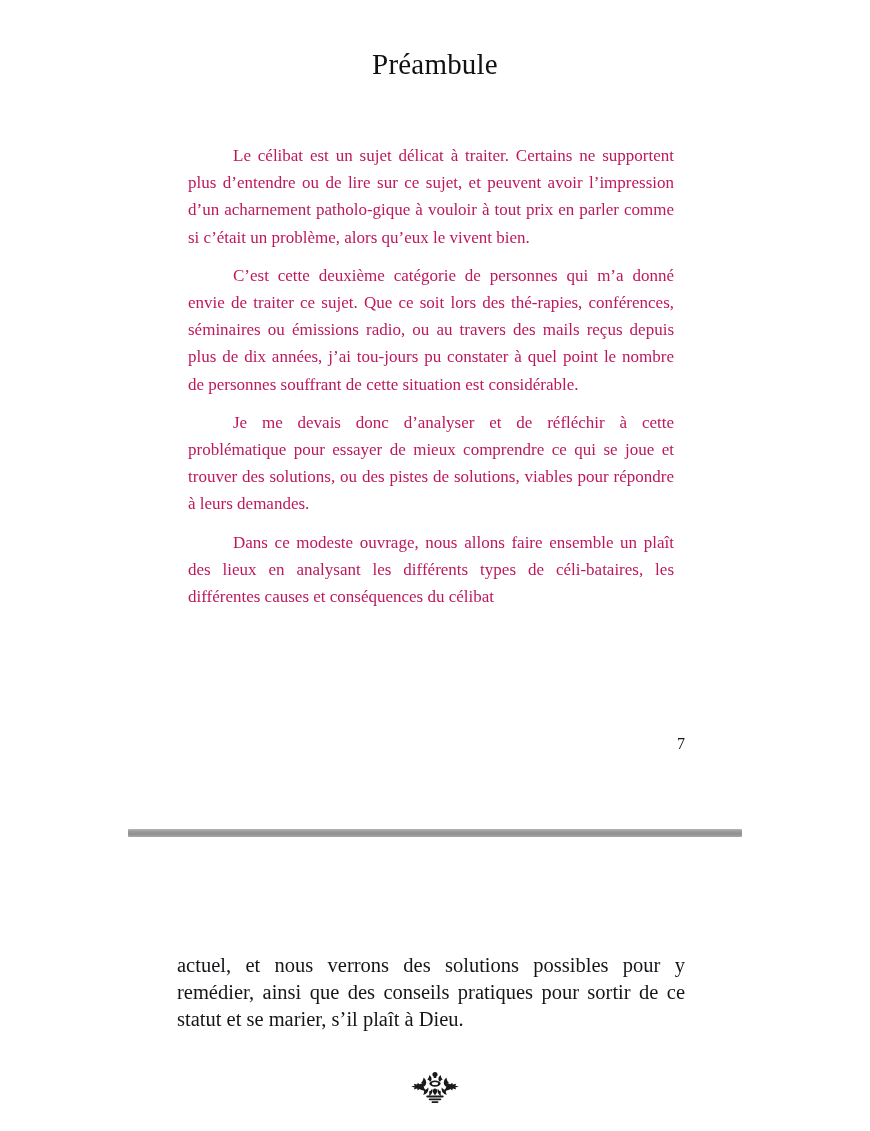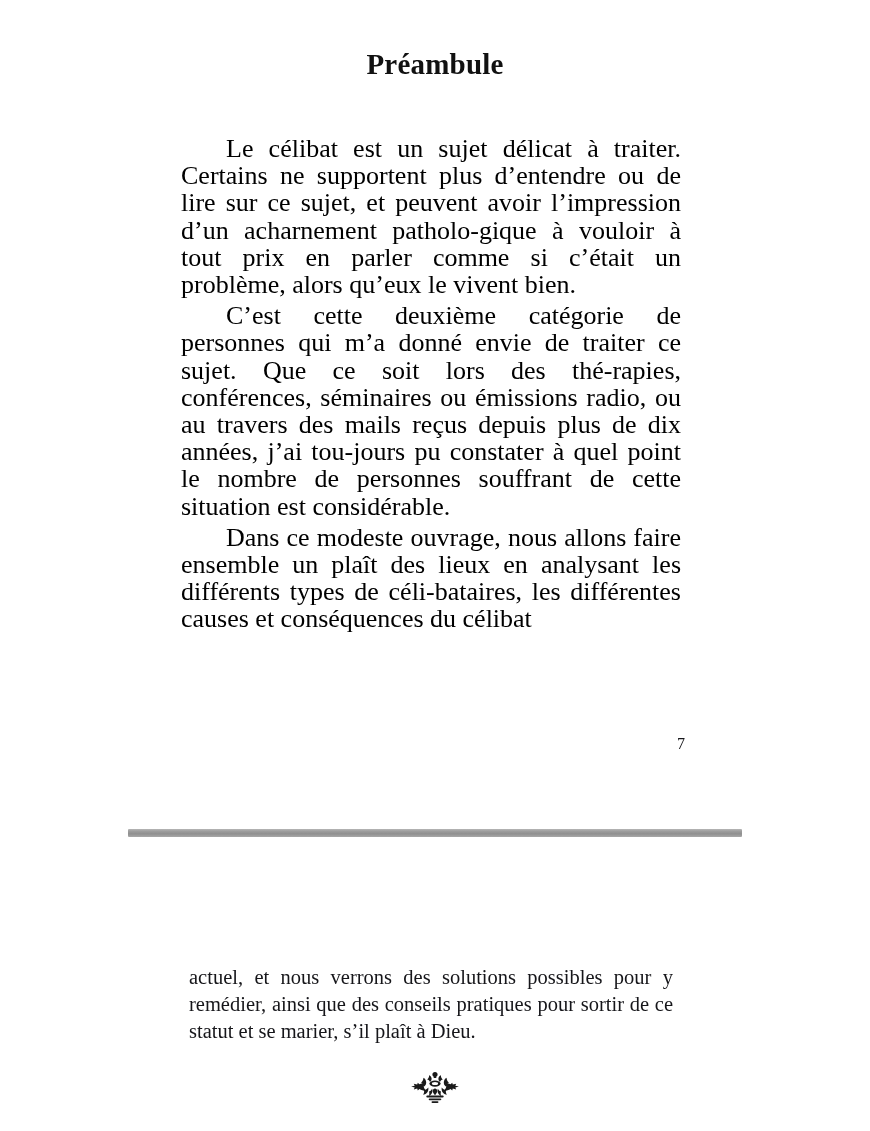--- a/index.html
+++ b/index.html
@@ -33,7 +33,7 @@
     width: 870px;
     text-align: center;
     font-size: 29px;
-    font-weight: bold;
+    font-weight: normal;
     letter-spacing: 0.2px;
     color: #111111;
   }

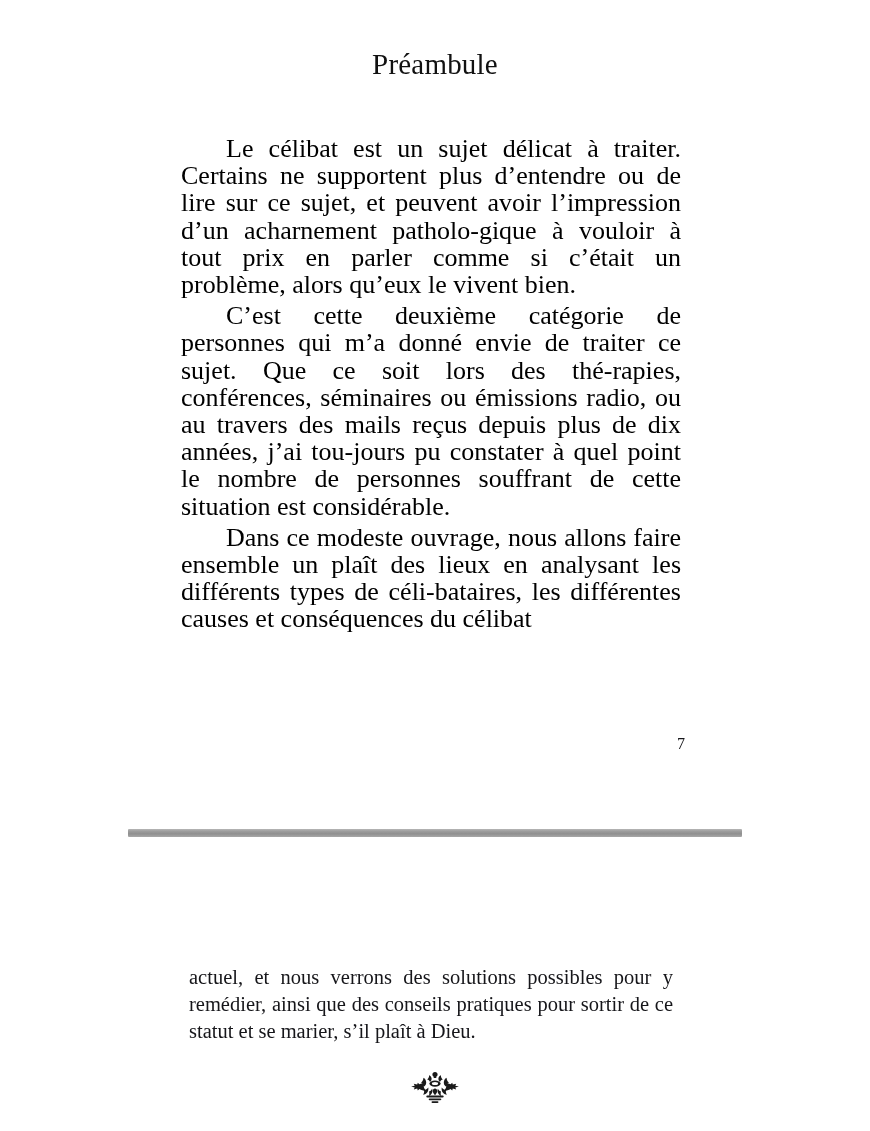--- a/index.html
+++ b/index.html
@@ -46,13 +46,13 @@
   }
 
   .para {
-    margin: 4px;
+    margin: 11px;
     text-indent: 45px;
     text-align: justify;
     text-justify: inter-word;
-    font-size: 26px;
+    font-size: 17px;
     line-height: 27.2px;
-    color: #000000;
+    color: #be185d;
     hyphens: manual;
   }
 

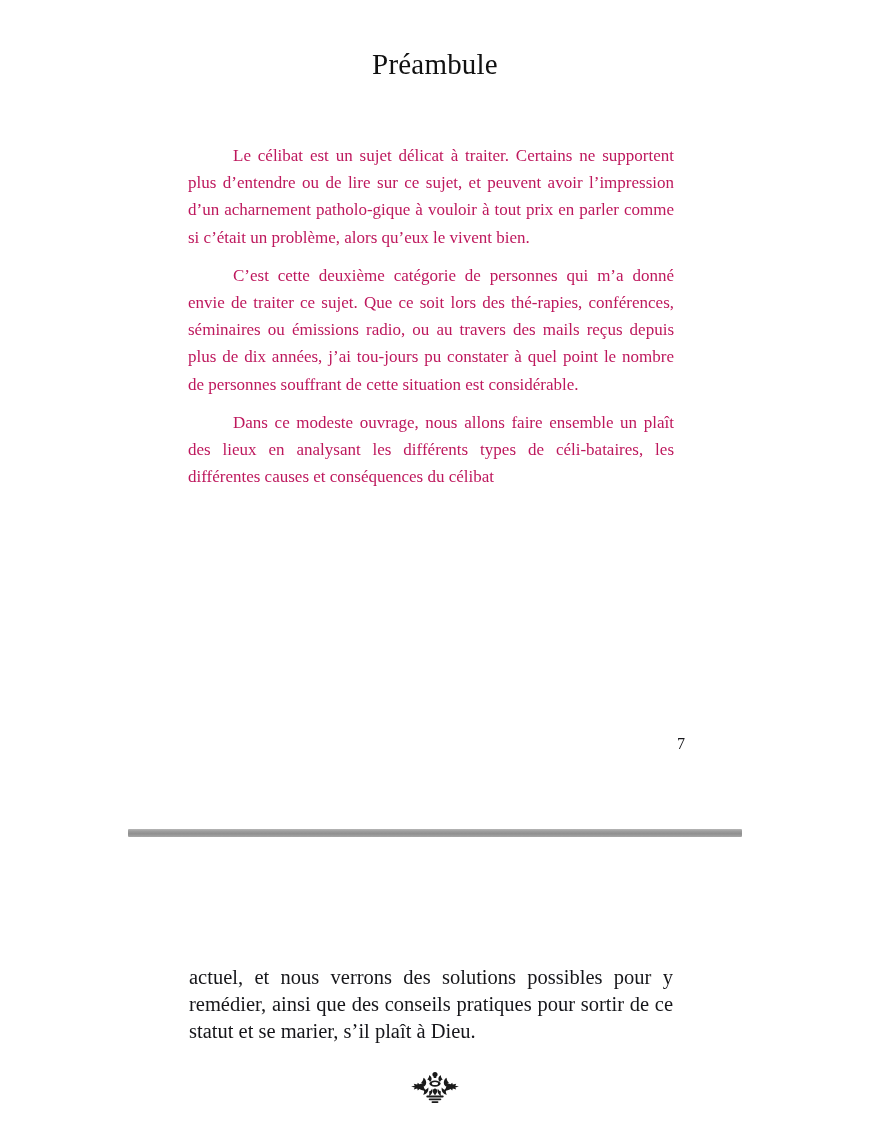--- a/index.html
+++ b/index.html
@@ -135,6 +135,7 @@
     <div class="text-column">
       <p class="para">Le célibat est un sujet délicat à traiter. Certains ne supportent plus d’entendre ou de lire sur ce sujet, et peuvent avoir l’impression d’un acharnement patholo-gique à vouloir à tout prix en parler comme si c’était un problème, alors qu’eux le vivent bien.</p>
       <p class="para">C’est cette deuxième catégorie de personnes qui m’a donné envie de traiter ce sujet. Que ce soit lors des thé-rapies, conférences, séminaires ou émissions radio, ou au travers des mails reçus depuis plus de dix années, j’ai tou-jours pu constater à quel point le nombre de personnes souffrant de cette situation est considérable.</p>
+      <p class="para">Je me devais donc d’analyser et de réfléchir à cette problématique pour essayer de mieux comprendre ce qui se joue et trouver des solutions, ou des pistes de solutions, viables pour répondre à leurs demandes.</p>
       <p class="para">Dans ce modeste ouvrage, nous allons faire ensemble un plaît des lieux en analysant les différents types de céli-bataires, les différentes causes et conséquences du célibat</p>
     </div>
 

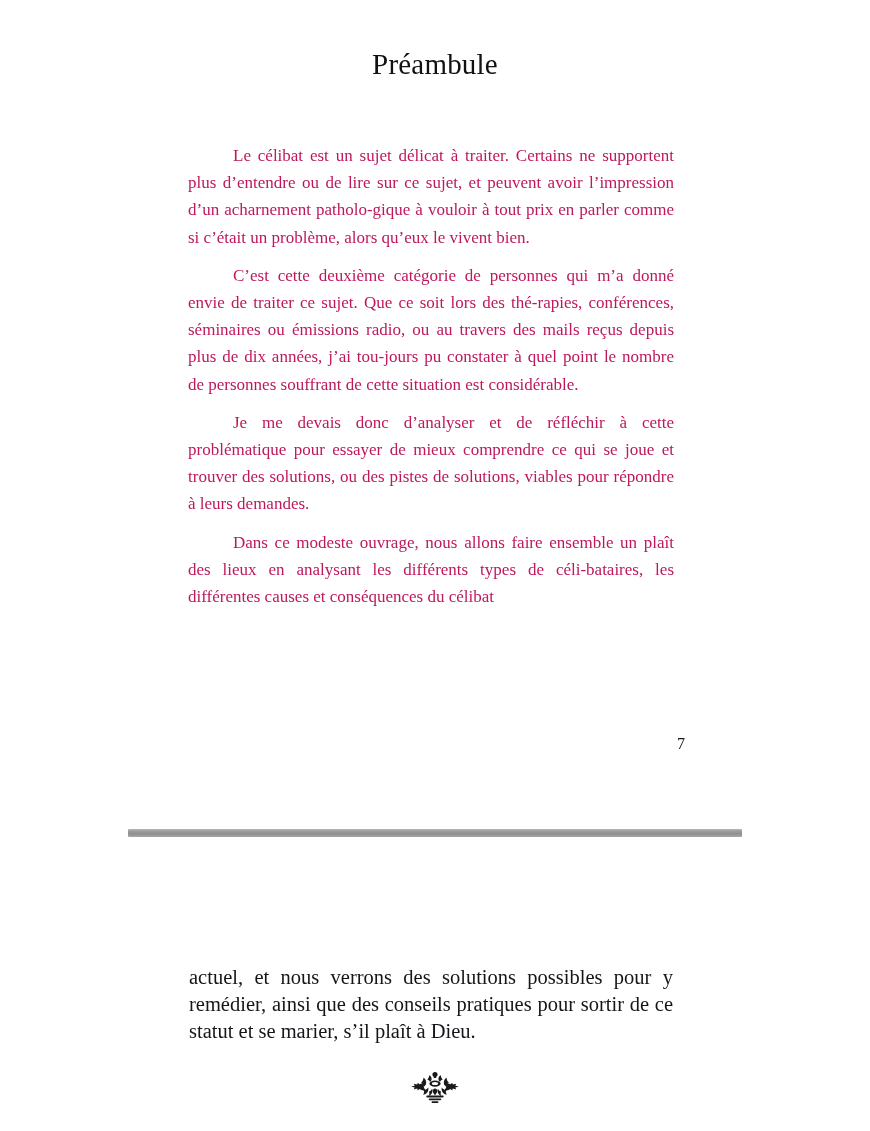--- a/index.html
+++ b/index.html
@@ -100,7 +100,7 @@
   }
 
   .para-cont {
-    margin: 12px;
+    margin: 0;
     text-indent: 0;
     text-align: justify;
     text-justify: inter-word;

